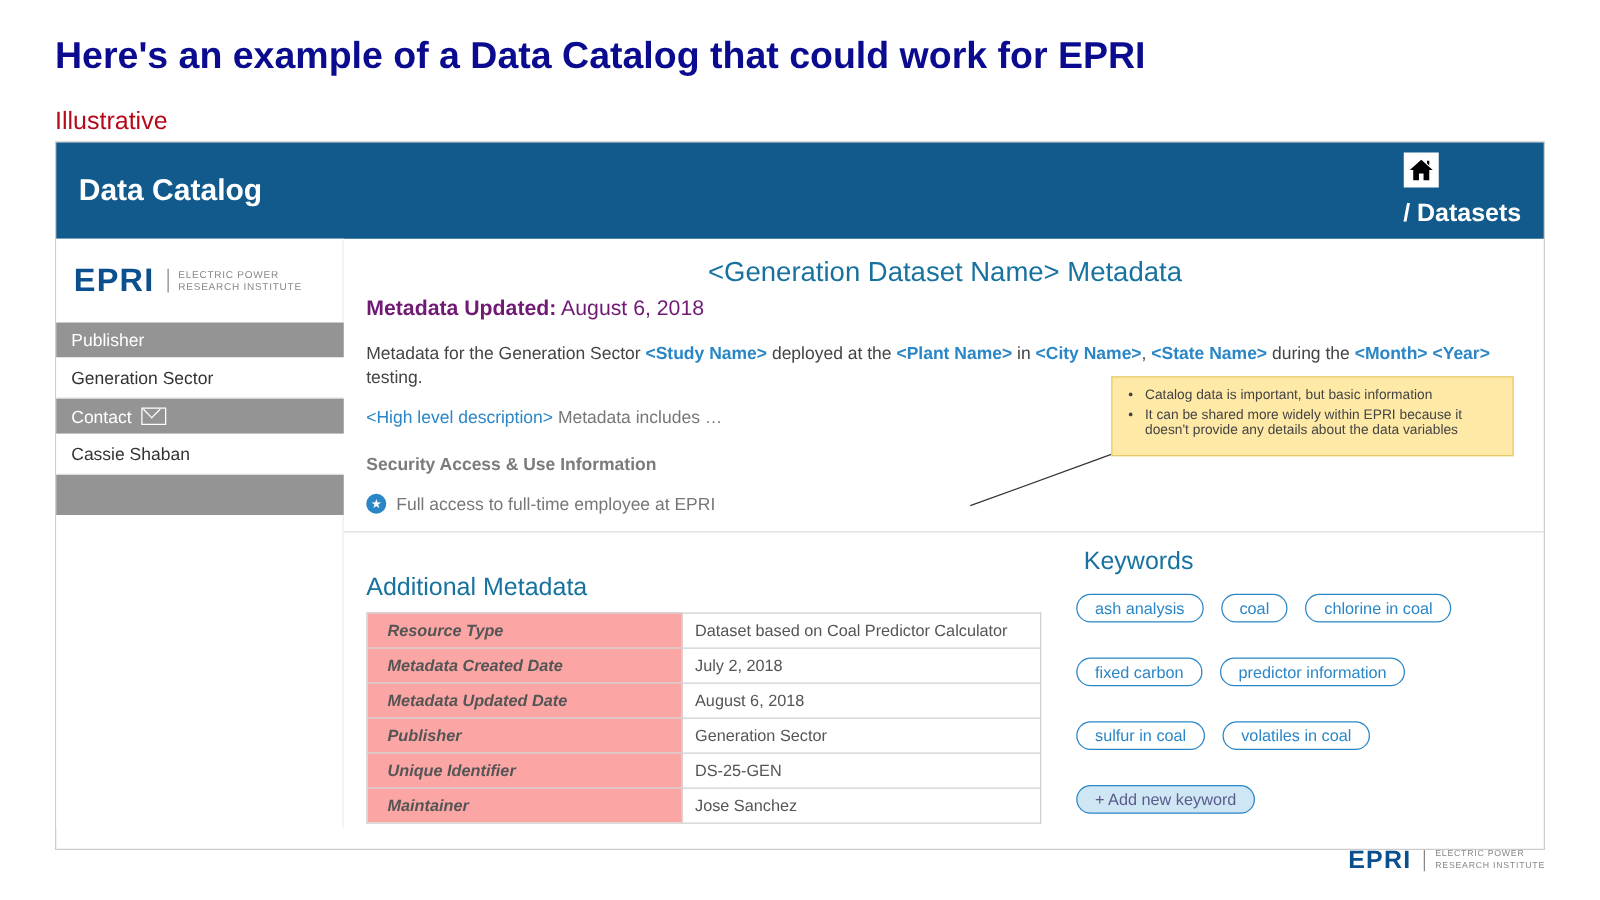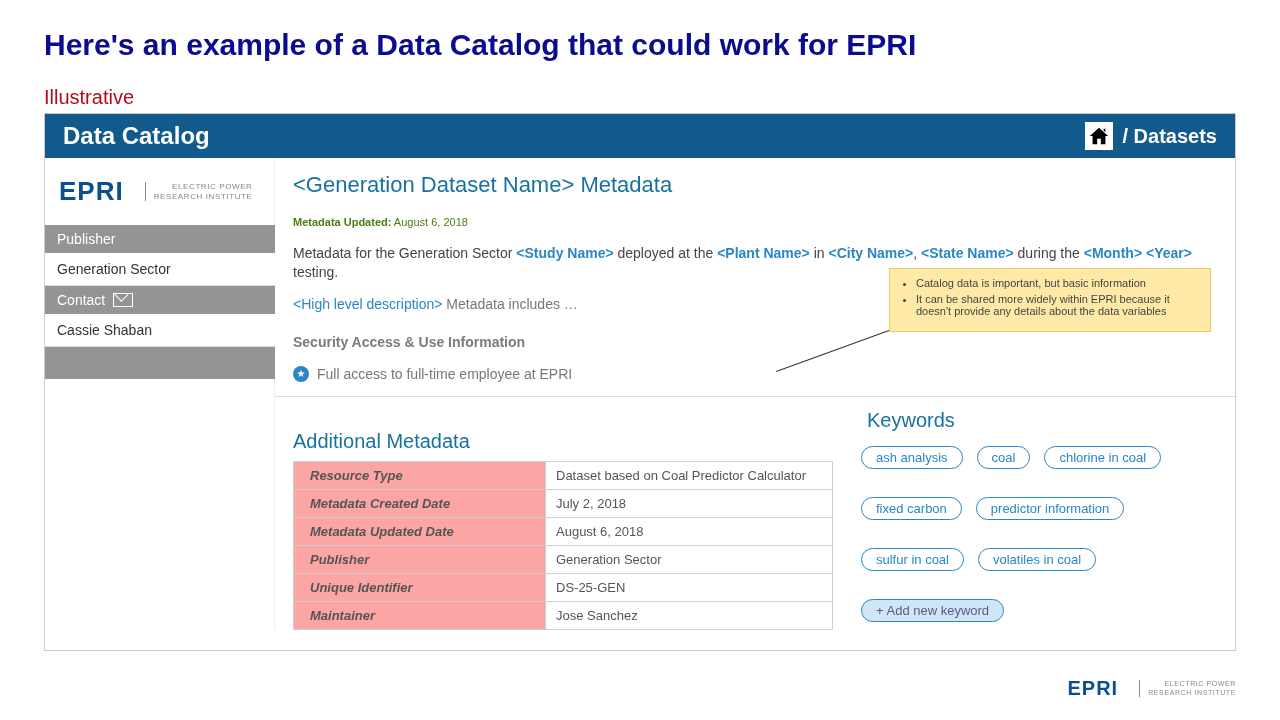--- a/index.html
+++ b/index.html
@@ -11,7 +11,7 @@
   .catalog { border: 1px solid #ccc; }
   .catalog-header { background: #125a8c; color: #fff; display: flex; align-items: center; justify-content: space-between; padding: 8px 18px; }
   .catalog-header-left { font-size: 24px; font-weight: bold; }
-  .catalog-header-right { display: flex; align-items: center; gap: 10px; font-size: 20px; font-weight: bold; }
+  .catalog-header-right { display: flex; gap: 10px; font-size: 20px; font-weight: bold; flex-direction: column; }
   .home-icon { width: 28px; height: 28px; background: #fff; display: flex; align-items: center; justify-content: center; }
   .home-icon svg { width: 22px; height: 22px; }
 

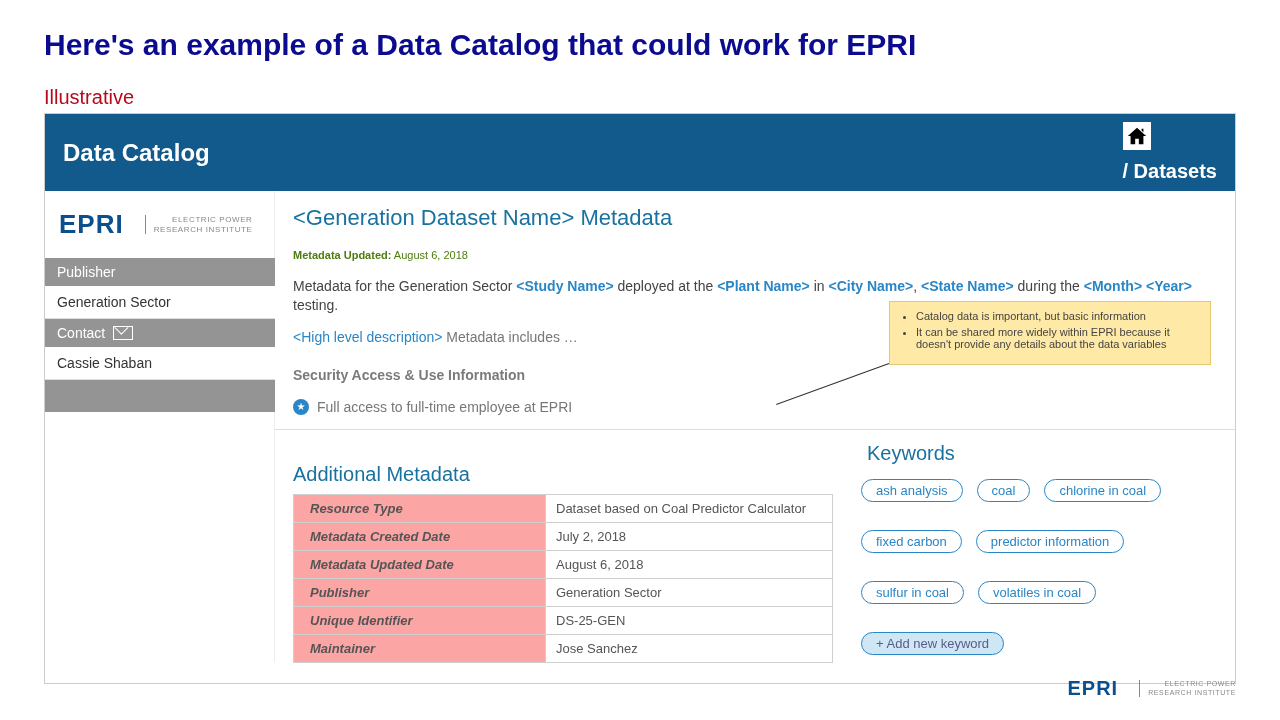--- a/index.html
+++ b/index.html
@@ -18,7 +18,7 @@
   .catalog-body { display: flex; }
   .sidebar { width: 230px; min-width: 230px; }
   .logo-block { background: #fff; padding: 18px 14px; border-right: 1px solid #eee; }
-  .epri-logo { display: flex; align-items: center; gap: 21px; text-align: right; }
+  .epri-logo { display: flex; align-items: center; gap: 10px; }
   .epri-mark { color: #0b4f8e; font-size: 26px; font-weight: 900; letter-spacing: 1px; font-family: Arial; }
   .epri-sub { border-left: 1px solid #888; padding-left: 8px; color: #888; font-size: 8px; line-height: 1.2; letter-spacing: 0.6px; }
 

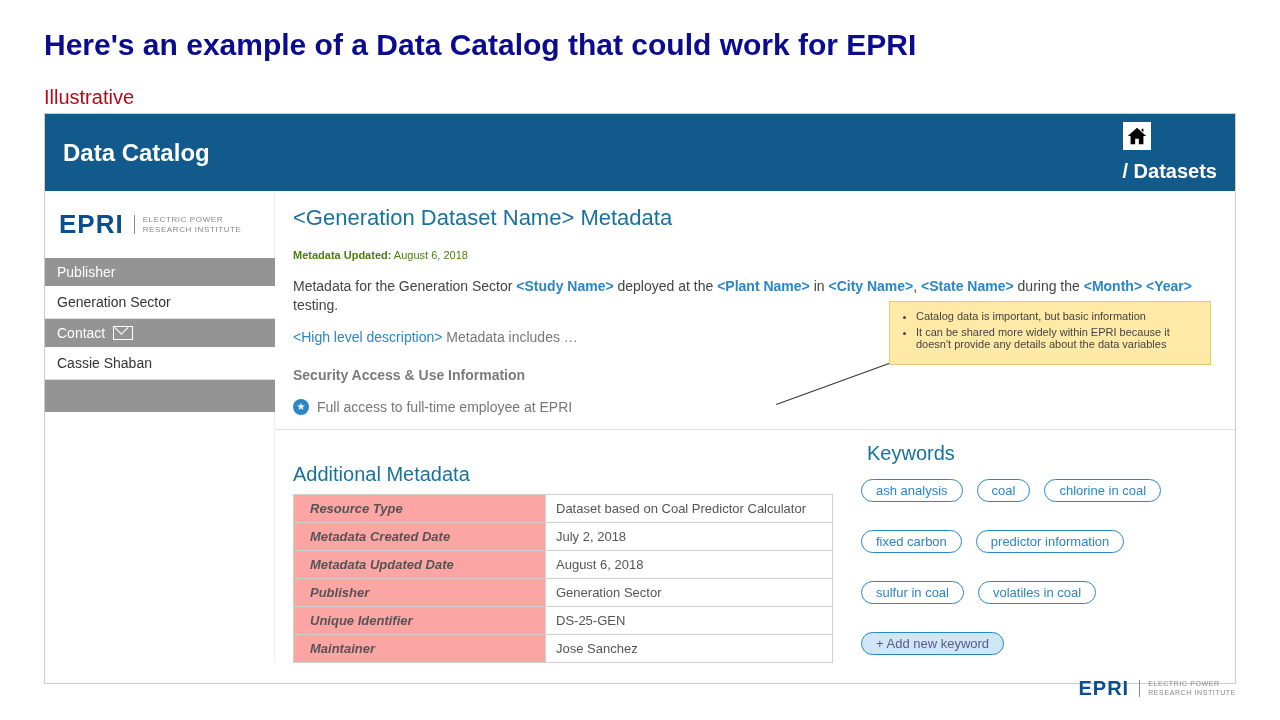--- a/index.html
+++ b/index.html
@@ -32,7 +32,7 @@
   .mail-icon::after { content: ""; position: absolute; left: 1px; top: 0; width: 9px; height: 9px; border-right: 1.5px solid #fff; border-bottom: 1.5px solid #fff; transform: rotate(45deg) translate(-2px, -4px); }
 
   .main { flex: 1; padding: 14px 16px 20px 18px; position: relative; }
-  .ds-title { color: #18729f; font-size: 22px; margin-bottom: 18px; }
+  .ds-title { color: #18729f; font-size: 22px; margin-bottom: 6px; text-align: center; }
   .ds-updated { color: #4d7c0f; font-size: 11px; margin-bottom: 16px; }
   .ds-updated b { font-weight: bold; }
   .desc { color: #444; font-size: 14px; line-height: 1.35; margin-bottom: 14px; max-width: 900px; }

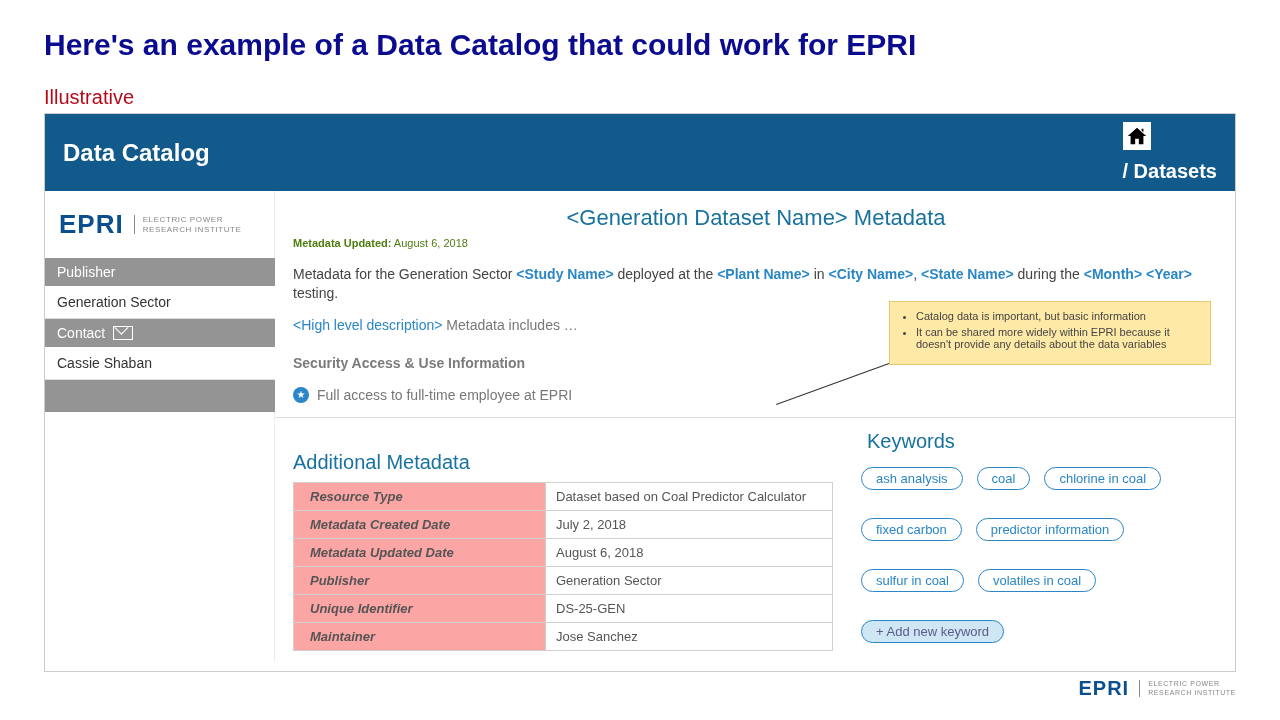--- a/index.html
+++ b/index.html
@@ -33,7 +33,7 @@
 
   .main { flex: 1; padding: 14px 16px 20px 18px; position: relative; }
   .ds-title { color: #18729f; font-size: 22px; margin-bottom: 6px; text-align: center; }
-  .ds-updated { color: #4d7c0f; font-size: 11px; margin-bottom: 16px; }
+  .ds-updated { color: #701a75; font-size: 17px; margin-bottom: 16px; }
   .ds-updated b { font-weight: bold; }
   .desc { color: #444; font-size: 14px; line-height: 1.35; margin-bottom: 14px; max-width: 900px; }
   .ph { color: #2a86c6; font-weight: bold; }

